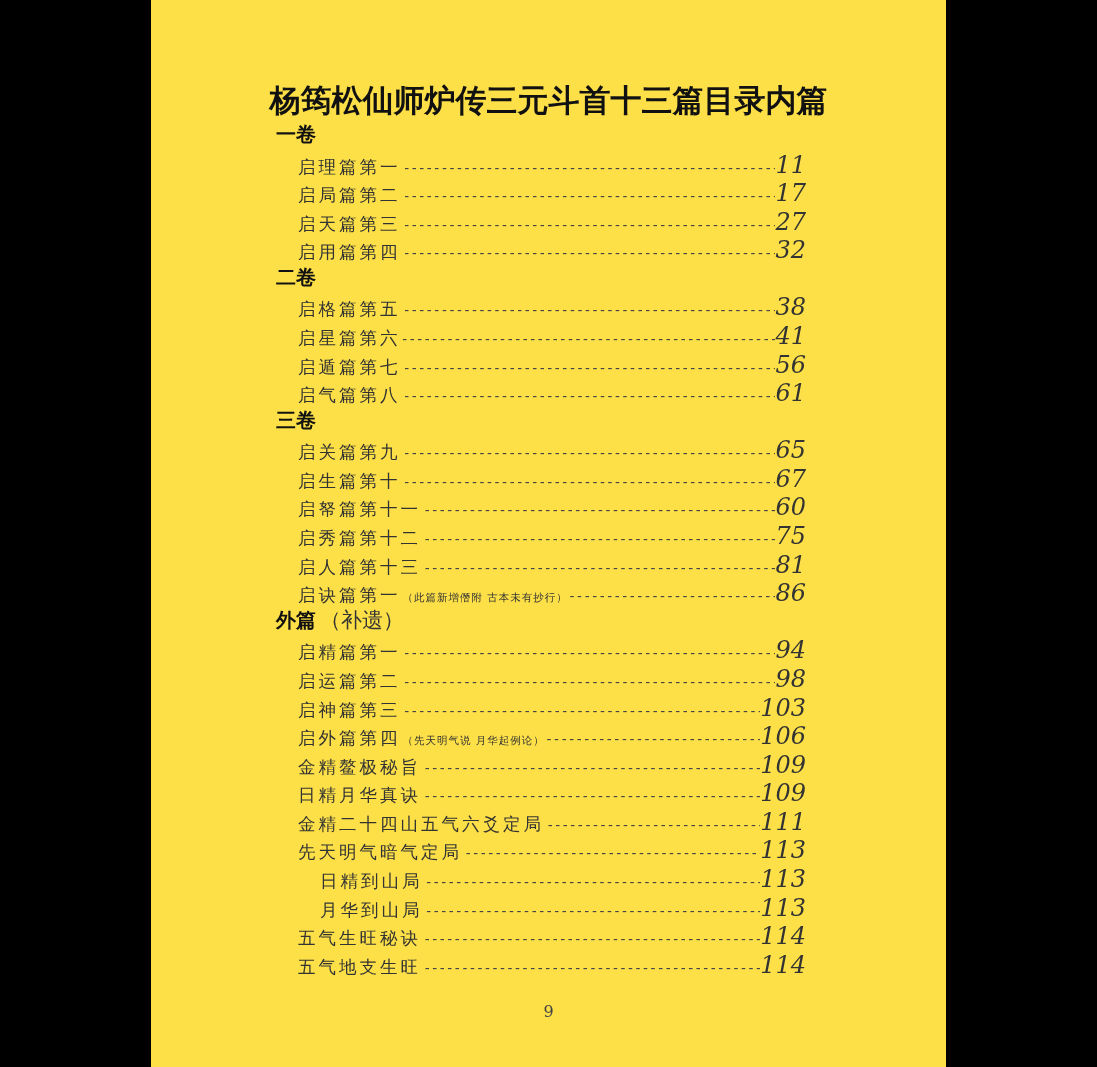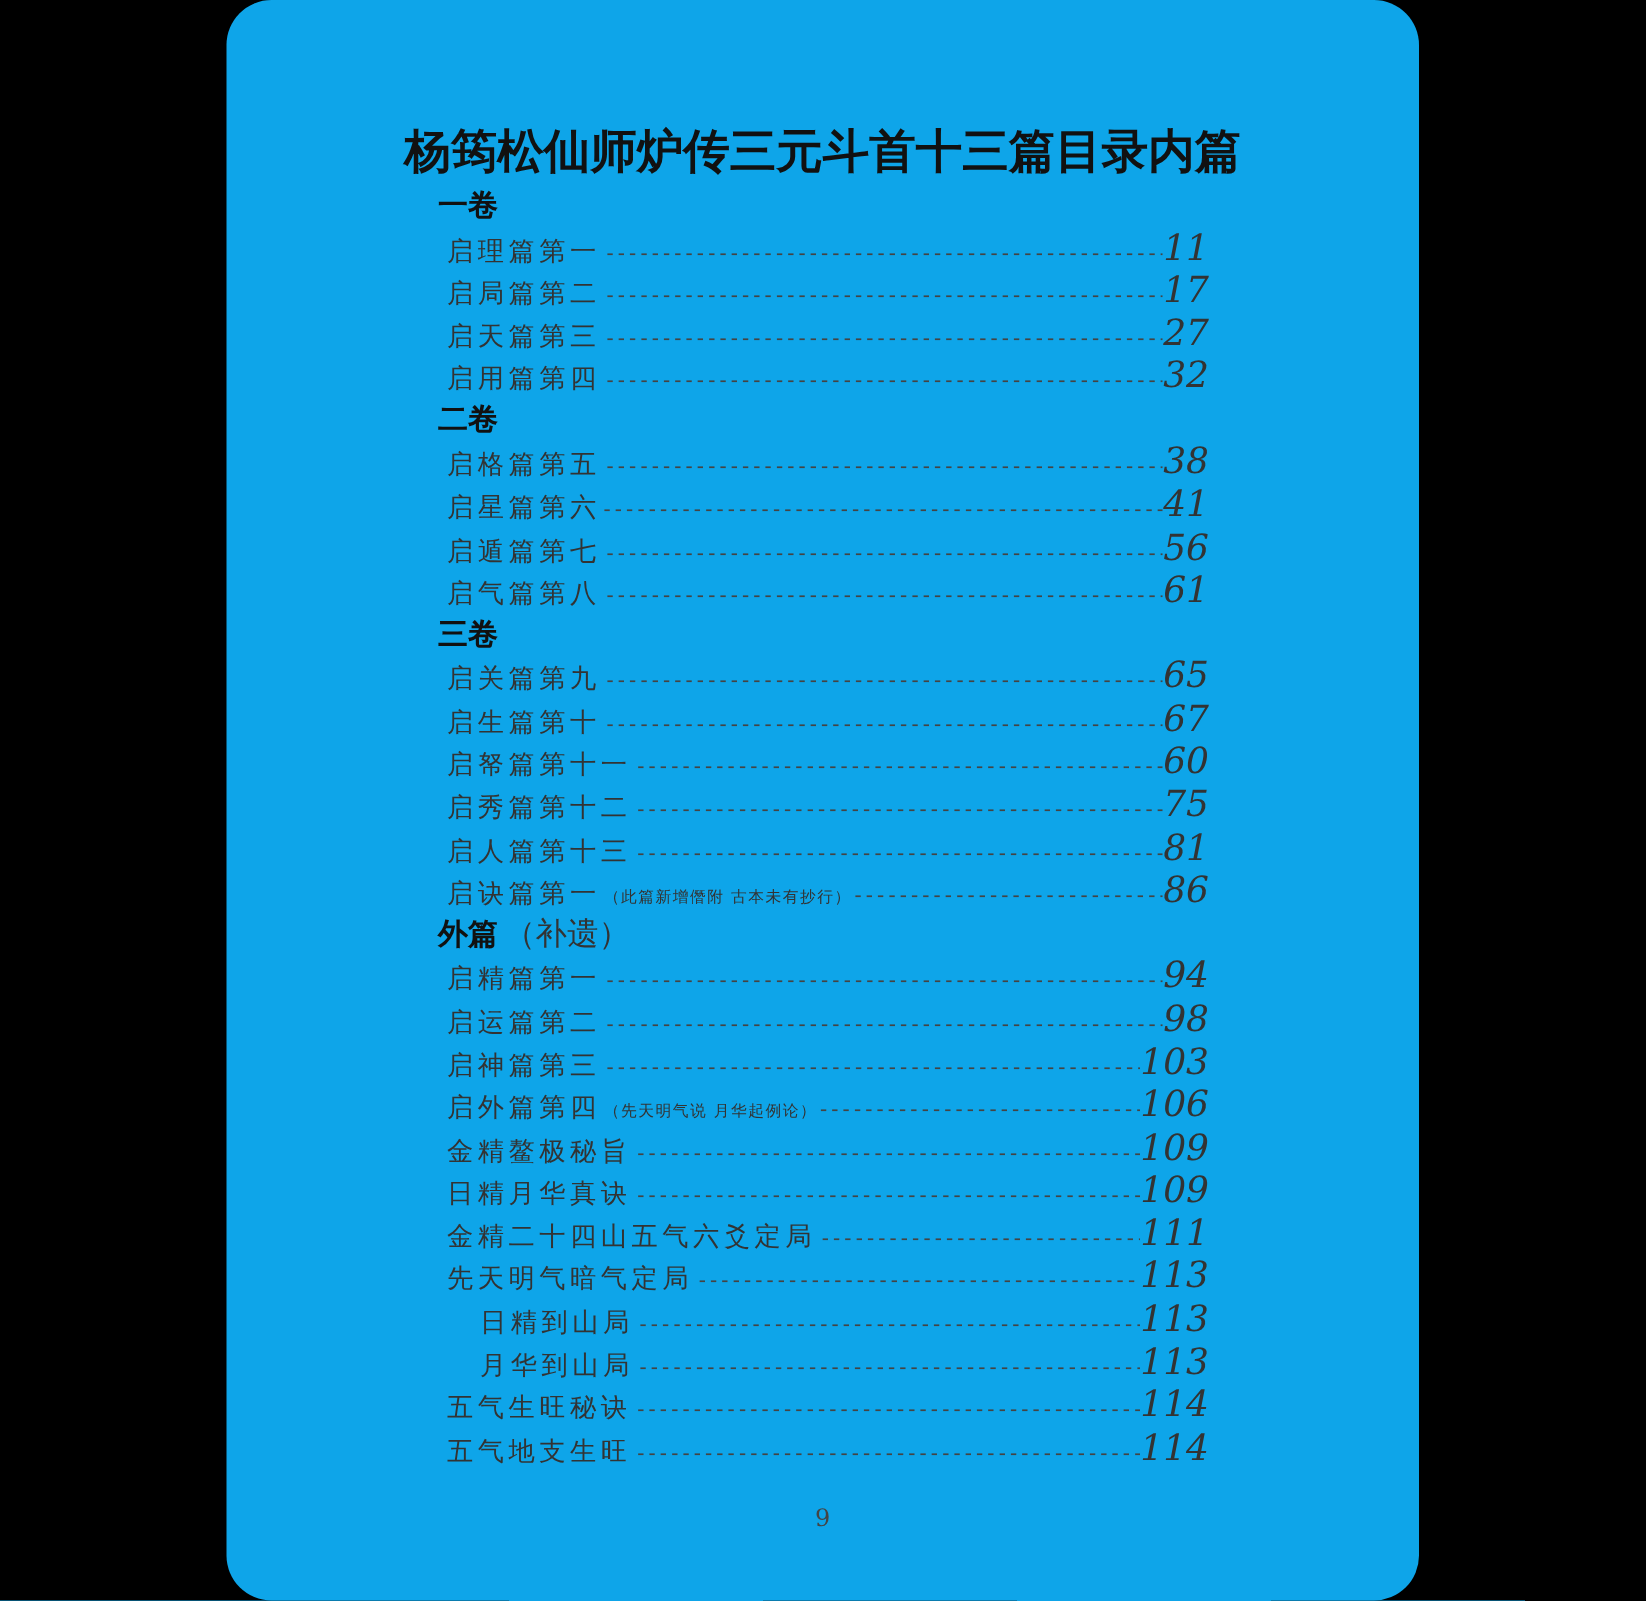--- a/index.html
+++ b/index.html
@@ -4,7 +4,7 @@
 <style>
   html, body { margin:0; padding:0; }
   body { width:1097px; height:1067px; background:#000; position:relative; overflow:hidden; }
-  .page { position:absolute; left:151px; top:0; width:795px; height:1067px; background:#0ea5e9;border-radius:30px; }
+  .page { position:absolute; left:151px; top:0; width:795px; height:1067px; background:#fde047; }
   .title { position:absolute; left:0; width:795px; top:80px; text-align:center;
     font-family:"DejaVu Serif", serif; font-weight:bold; font-size:31px; color:#111; letter-spacing:0px; }
   .toc { position:absolute; left:125px; top:122px; width:530px; font-family:"DejaVu Serif", serif; color:#333; }

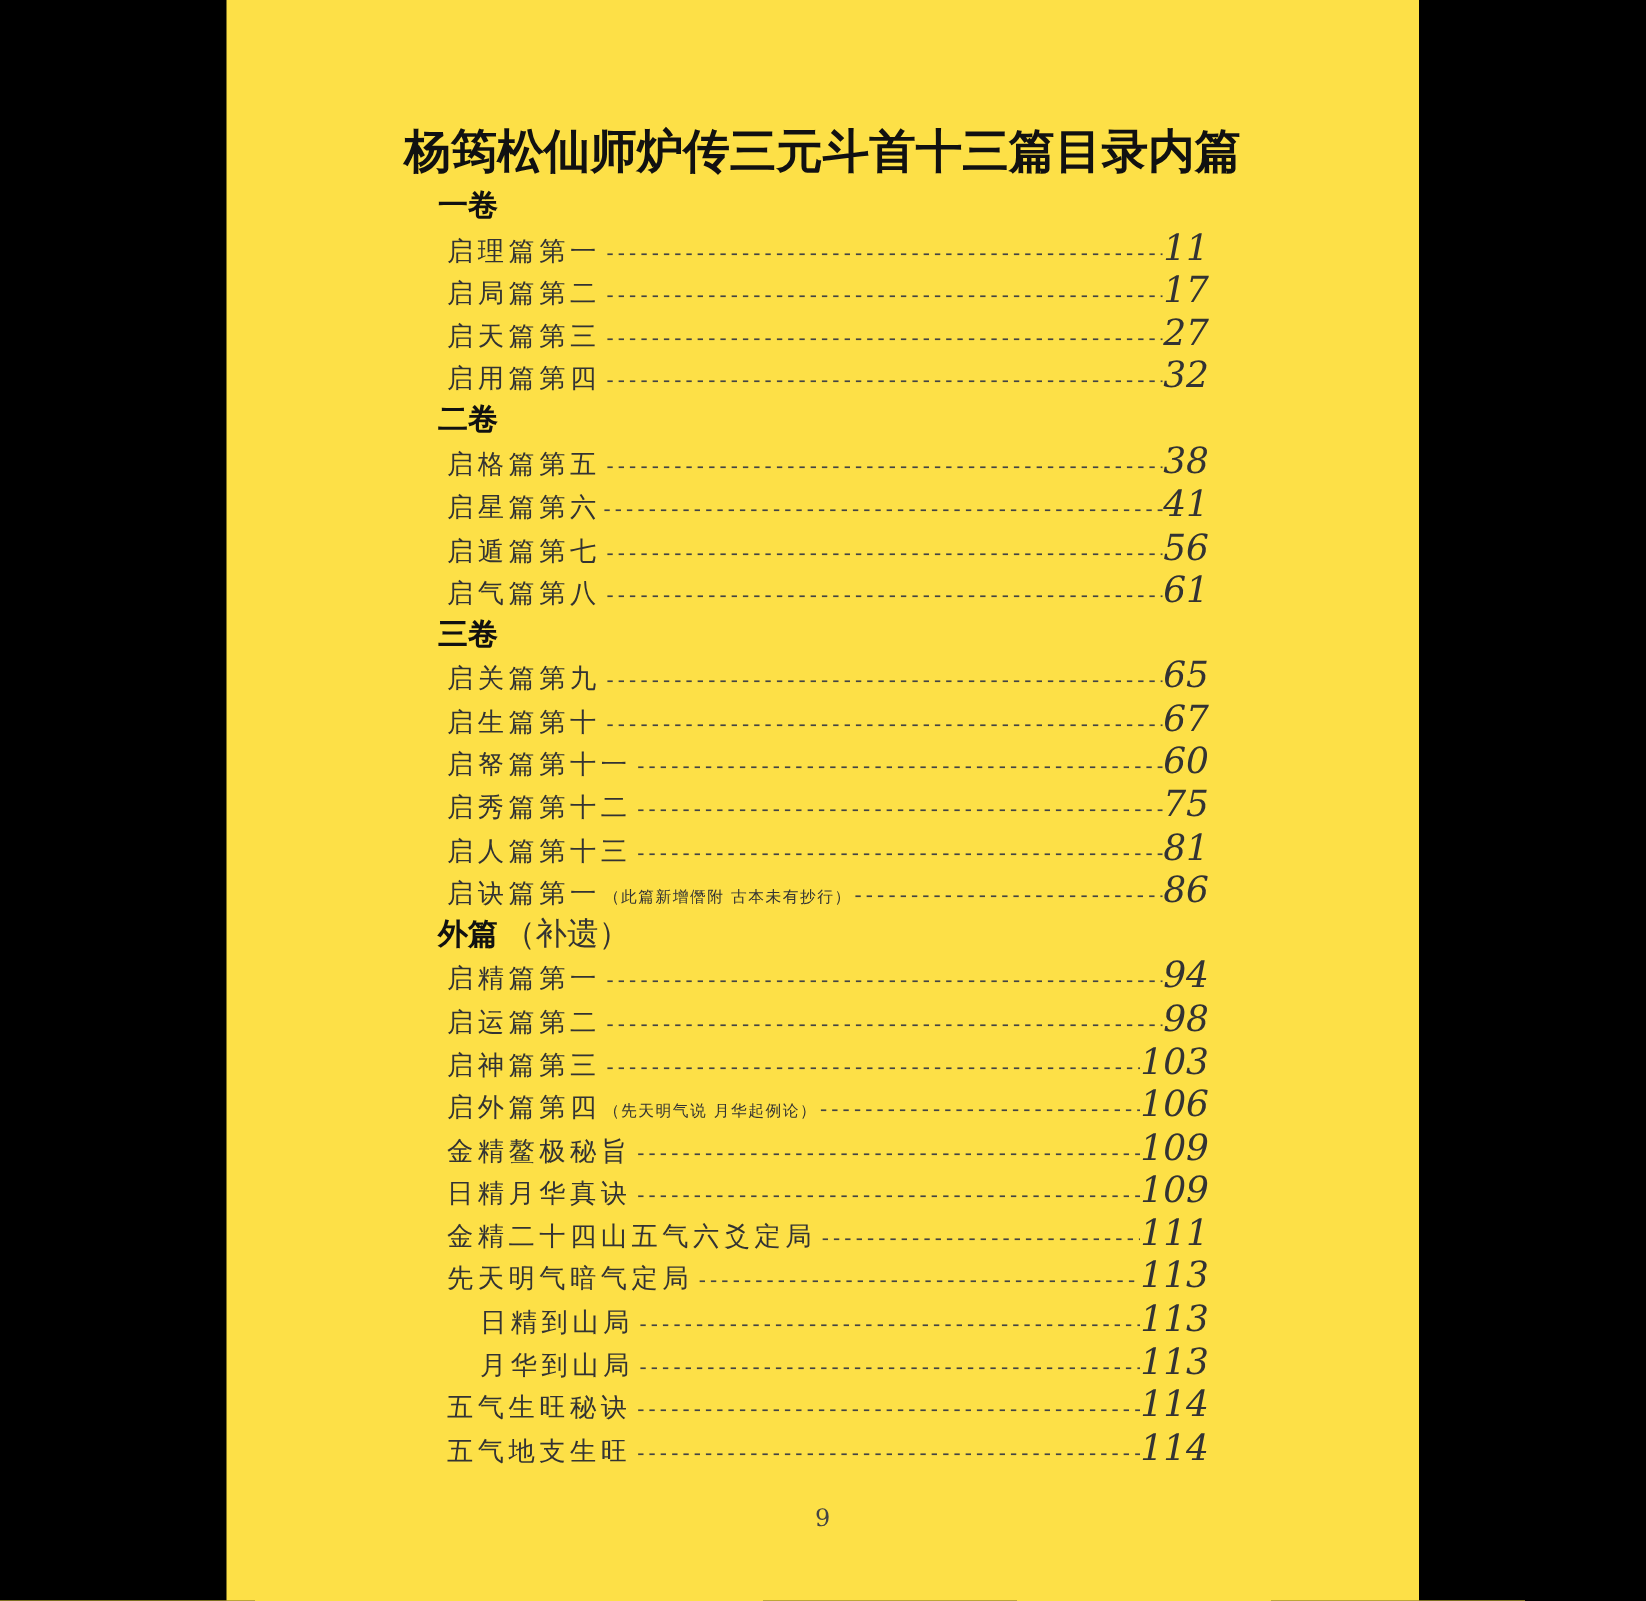--- a/index.html
+++ b/index.html
@@ -8,7 +8,7 @@
   .title { position:absolute; left:0; width:795px; top:80px; text-align:center;
     font-family:"DejaVu Serif", serif; font-weight:bold; font-size:31px; color:#111; letter-spacing:0px; }
   .toc { position:absolute; left:125px; top:122px; width:530px; font-family:"DejaVu Serif", serif; color:#333; }
-  .vol { font-weight:bold; font-size:20px; color:#111; height:28.5px; line-height:28.5px; margin-left:16px; }
+  .vol { font-weight:bold; font-size:20px; color:#111; height:28.5px; line-height:28.5px; margin-left:0;font-family:Liberation Mono, monospace; }
   .vol .note { font-weight:normal; font-size:21px; color:#333; margin-left:4px; }
   .row { display:flex; align-items:baseline; height:28.6px; line-height:28.6px; font-size:17.5px;justify-content:flex-end; }
   .row .label { padding-left:22px; letter-spacing:3px; white-space:nowrap; }

